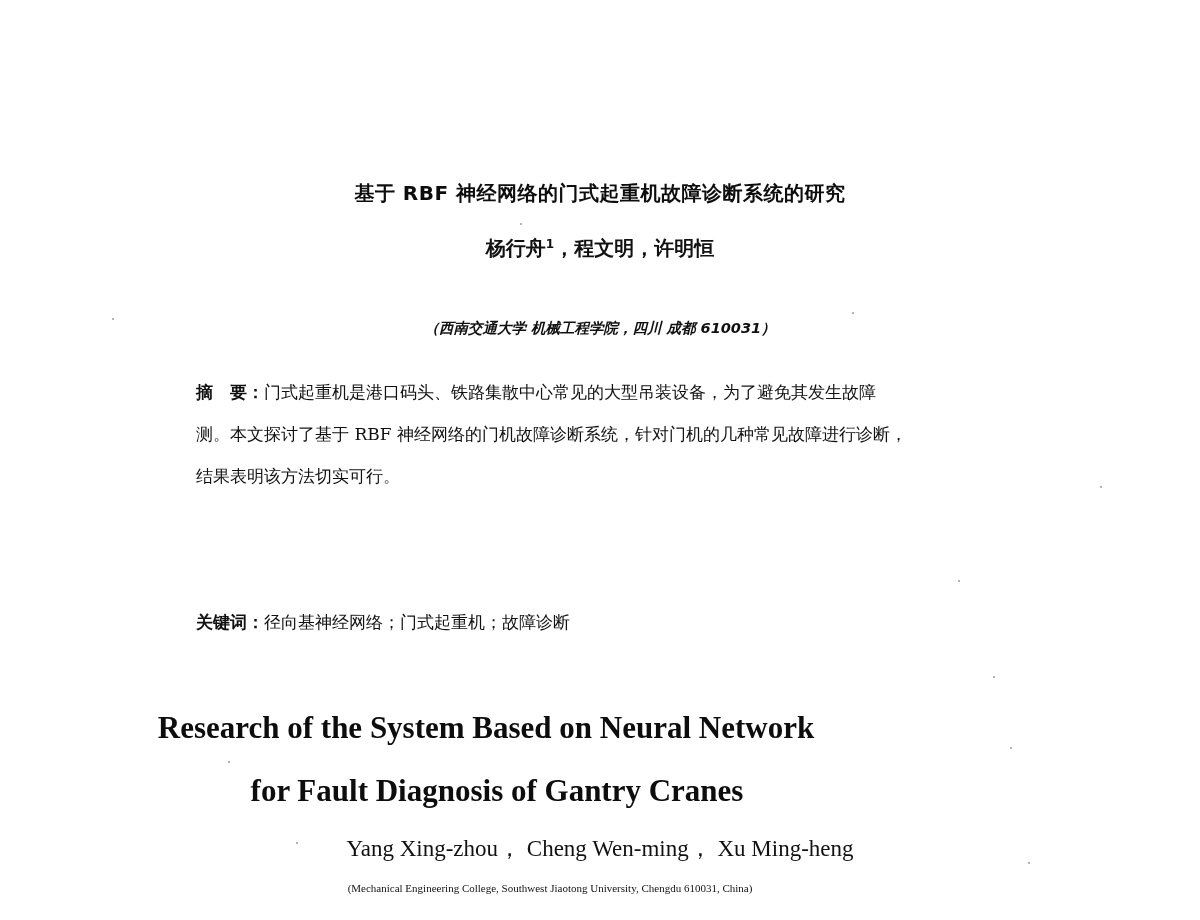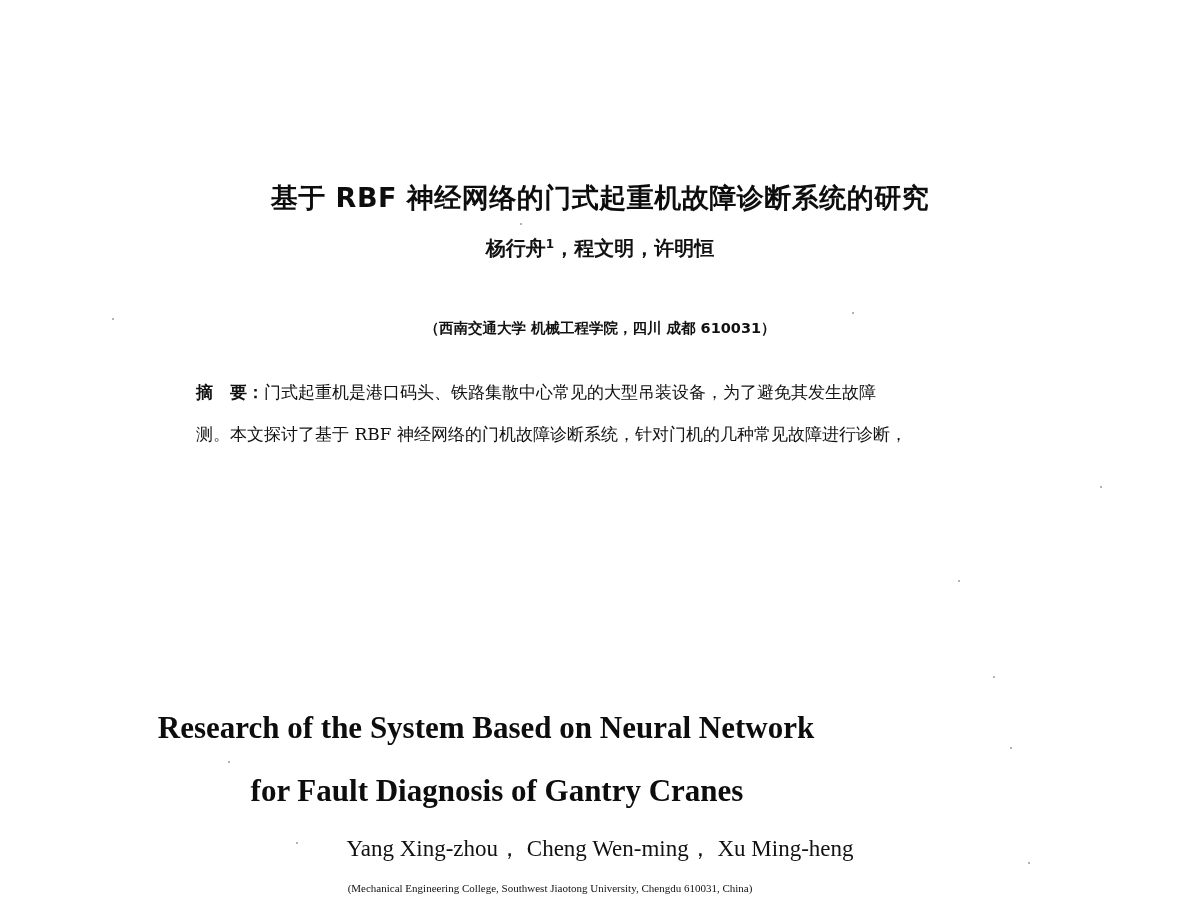--- a/index.html
+++ b/index.html
@@ -27,7 +27,7 @@
       text-align: center;
       font-family: "DejaVu Sans", sans-serif;
       font-weight: bold;
-      font-size: 27px;
+      font-size: 20px;
       letter-spacing: 0.5px;
       color: #0d0d0d;
     }

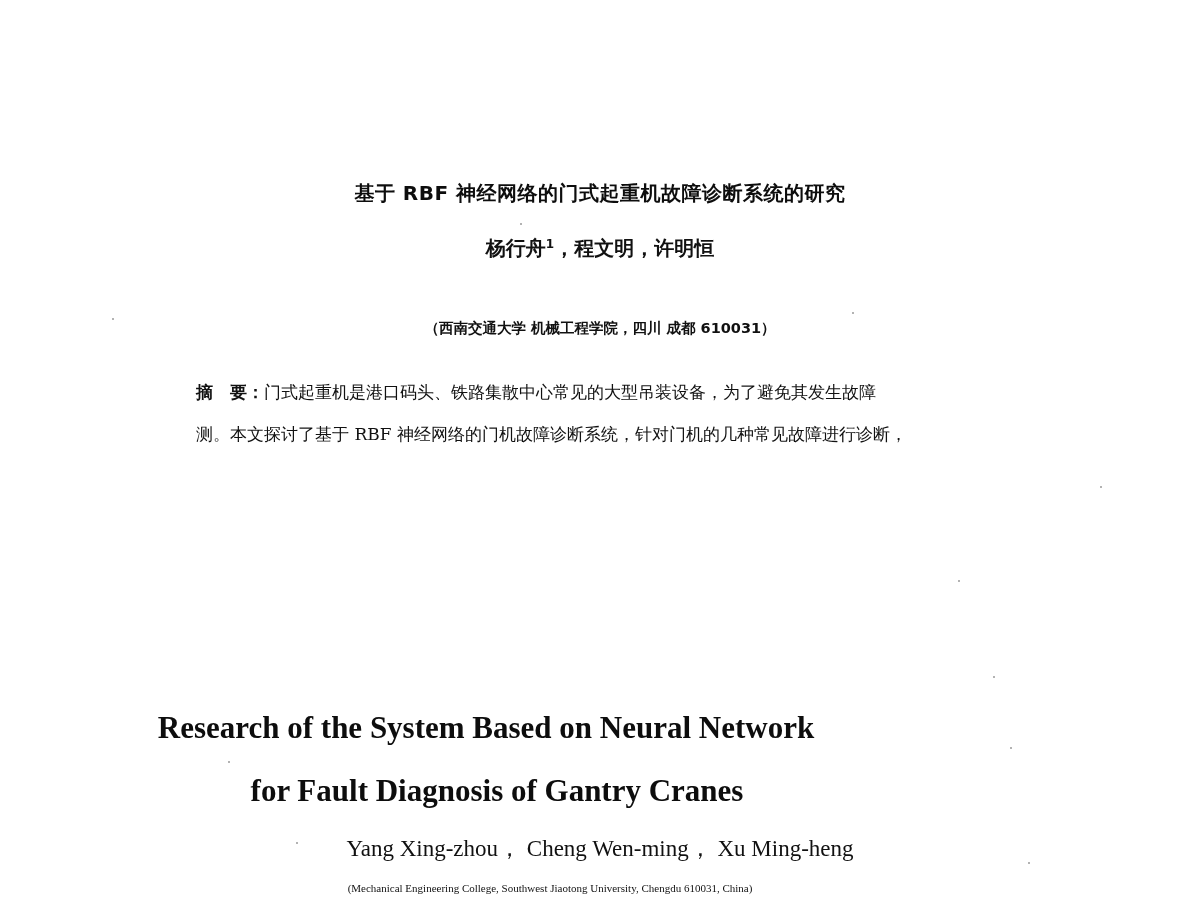--- a/index.html
+++ b/index.html
@@ -52,6 +52,7 @@
       font-weight: bold;
       font-size: 14.5px;
       color: #111;
+      font-style: italic;
     }
     .abstract {
       position: absolute;

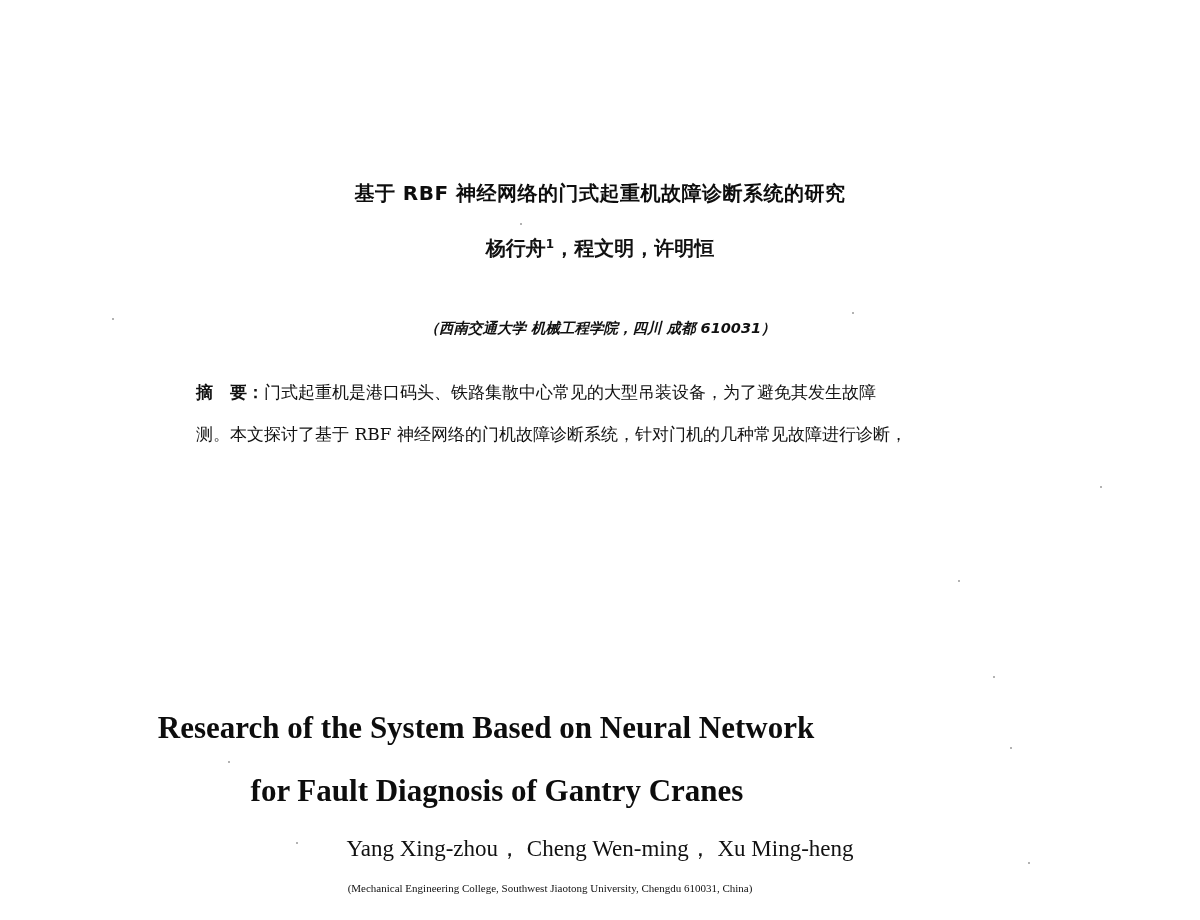--- a/index.html
+++ b/index.html
@@ -139,6 +139,7 @@
   <div class="abstract">
     <span class="line"><span class="label">摘　要：</span><span>门式起重机是港口码头、铁路集散中心常见的大型吊装设备，为了避免其发生故障</span></span>
     <span class="line">测。本文探讨了基于 RBF 神经网络的门机故障诊断系统，针对门机的几种常见故障进行诊断，</span>
+    <span class="line">结果表明该方法切实可行。</span>
   </div>
 
 

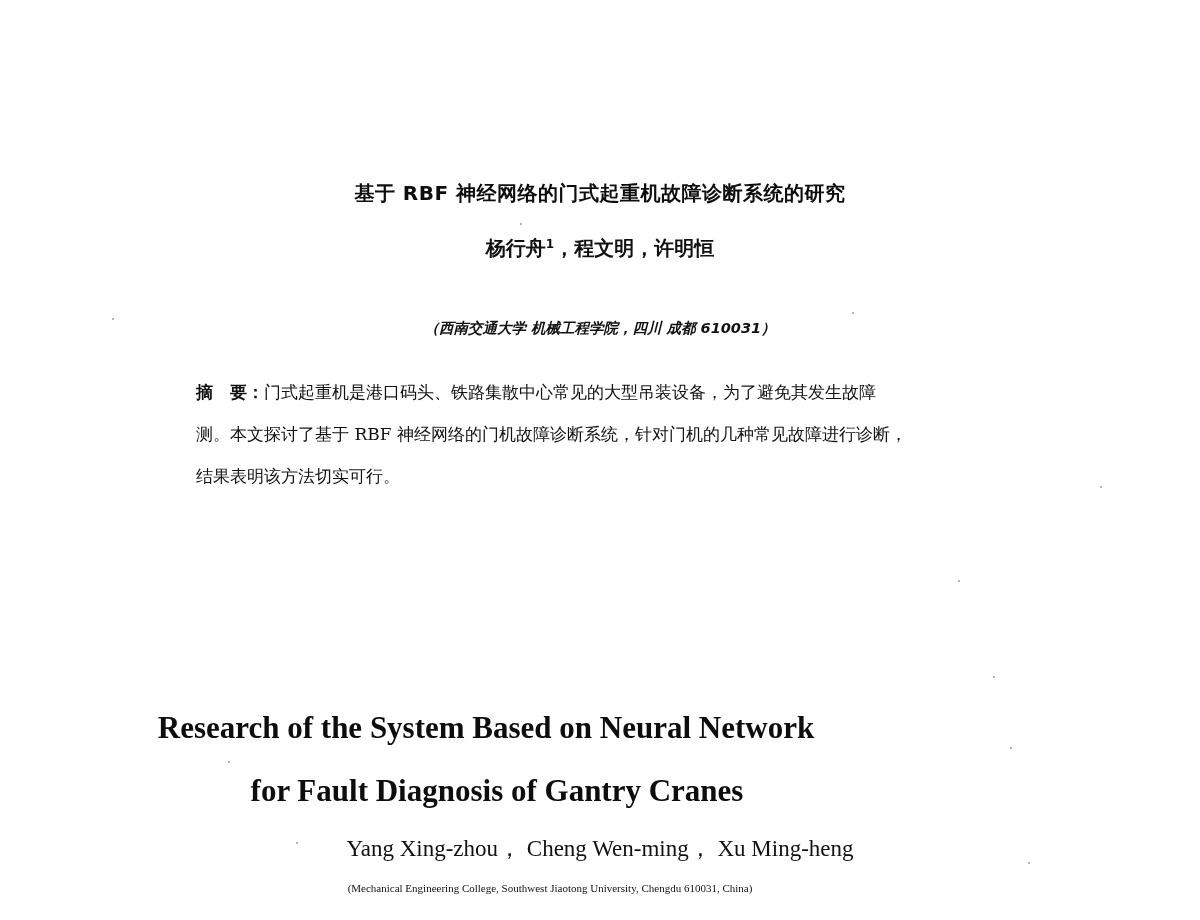--- a/index.html
+++ b/index.html
@@ -142,6 +142,9 @@
     <span class="line">结果表明该方法切实可行。</span>
   </div>
 
+  <div class="keywords">
+    <span class="label">关键词：</span><span>径向基神经网络；门式起重机；故障诊断</span>
+  </div>
 
   <div class="en-title l1">Research of the System Based on Neural Network</div>
   <div class="en-title l2">for Fault Diagnosis of Gantry Cranes</div>

